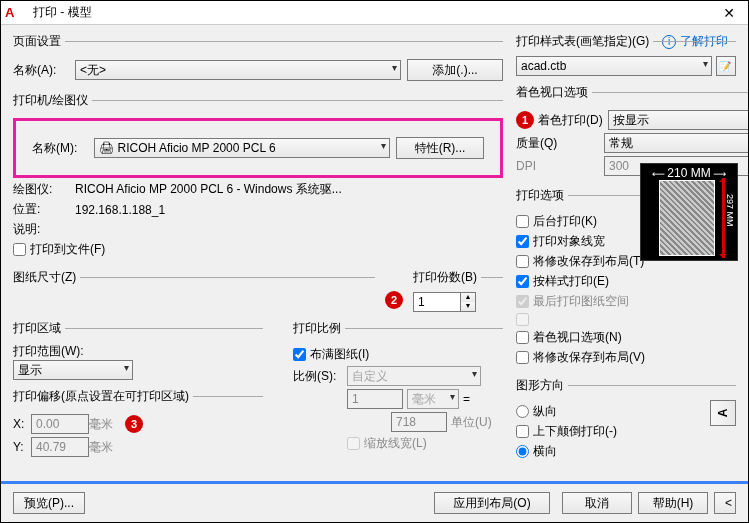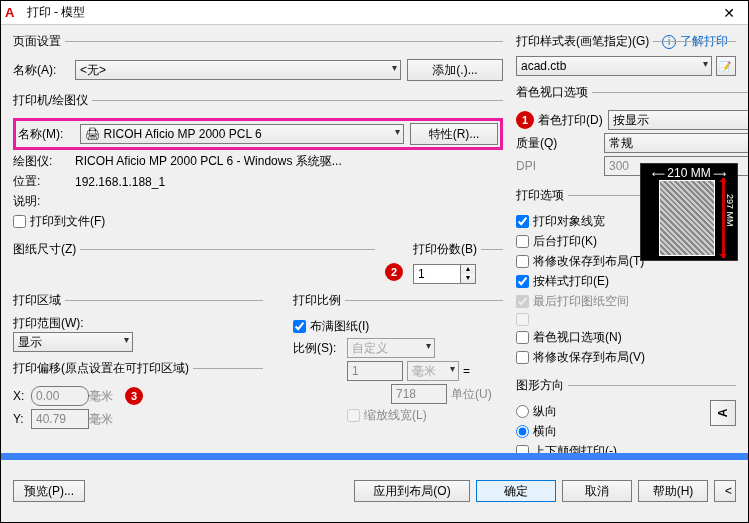--- a/index.html
+++ b/index.html
@@ -8,7 +8,7 @@
     .titlebar { height: 24px; background: #fff; display: flex; align-items: center; padding: 0 4px; border-bottom: 1px solid #ccc; }
     .app-icon { width: 16px; height: 16px; position: relative; }
     .app-icon::before { content: 'A'; color: #d40000; font-weight: bold; font-size: 13px; position: absolute; }
-    .title-text { margin-left: 6px; flex: 1; font-family: Liberation Serif, serif; }
+    .title-text { margin-left: 12px; flex: 1; }
     .close-x { width: 30px; text-align: center; font-size: 14px; cursor: pointer; }
     
     .content { padding: 8px 12px; position: relative; }

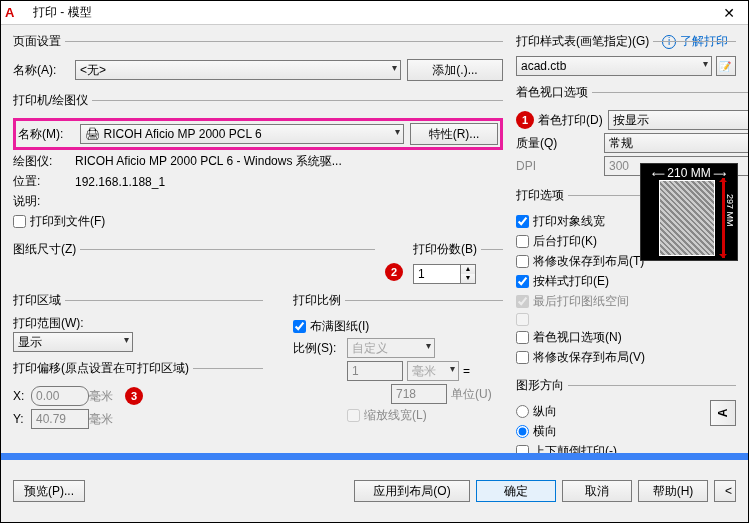--- a/index.html
+++ b/index.html
@@ -96,7 +96,7 @@
 
     <fieldset>
       <legend>打印机/绘图仪</legend>
-      <div class="row hl-pink" style="padding:2px">
+      <div class="row hl-pink" style="padding:16px">
         <span class="lbl">名称(M):</span>
         <span class="sel-wrap" style="flex:1"><select style="width:100%"><option>🖨 RICOH Aficio MP 2000 PCL 6</option></select></span>
         <span style="width:6px"></span>

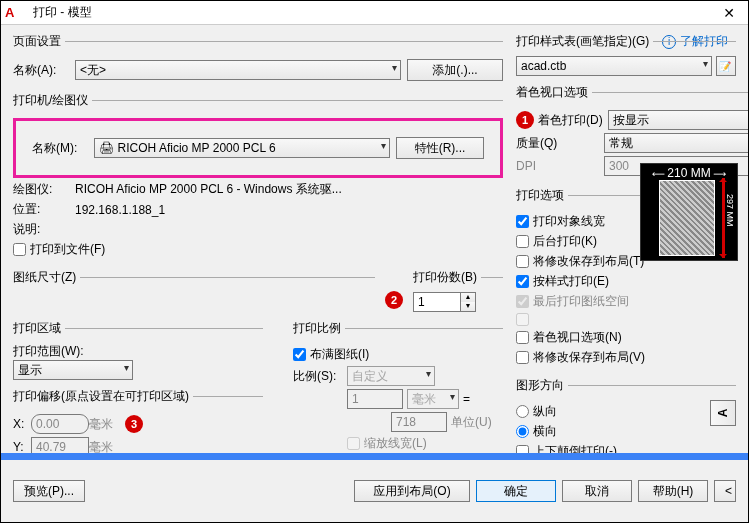--- a/index.html
+++ b/index.html
@@ -223,12 +223,12 @@
     <fieldset>
       <legend>打印选项</legend>
       <div class="chk-row">
+          <input type="checkbox" style="">
+          <span>后台打印(K)</span>
+        </div>
+      <div class="chk-row">
           <input type="checkbox" checked="" style="">
           <span>打印对象线宽</span>
-        </div>
-      <div class="chk-row">
-          <input type="checkbox" style="">
-          <span>后台打印(K)</span>
         </div>
       <div class="chk-row">
           <input type="checkbox" style="">

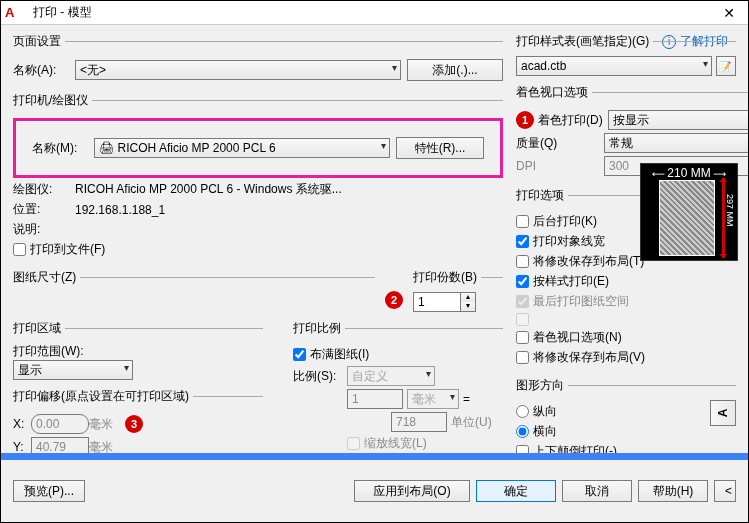--- a/index.html
+++ b/index.html
@@ -170,7 +170,7 @@
             </div>
           <div class="row">
               <span style="width:54px">比例(S):</span>
-              <span class="sel-wrap"><select disabled="" style="width:88px"><option>自定义</option></select></span>
+              <span class="sel-wrap"><select disabled="" style="width:134px"><option>自定义</option></select></span>
             </div>
           <div class="row">
               <span style="width:54px"></span>

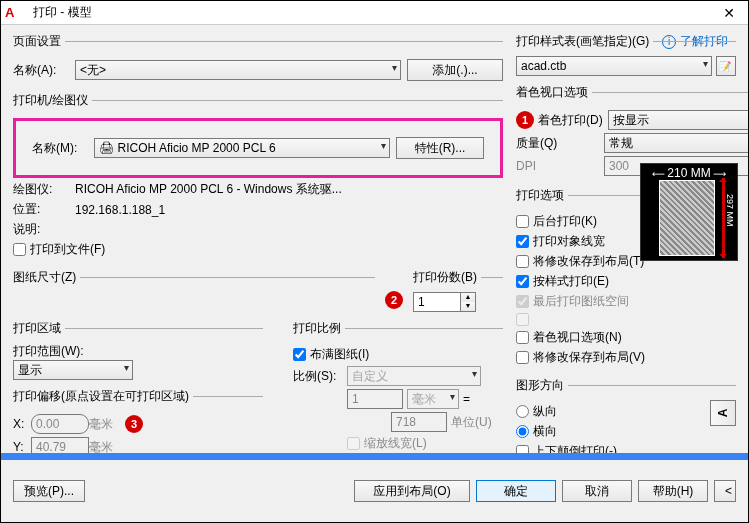--- a/index.html
+++ b/index.html
@@ -149,7 +149,7 @@
           <legend>打印偏移(原点设置在可打印区域)</legend>
           <div class="row">
             <span style="width:18px">X:</span>
-            <input type="text" disabled="" style="width: 58px; border-radius: 9px;" value="0.00">
+            <input type="text" disabled="" style="width: 58px;" value="0.00">
             <span style="width:28px" class="disabled-text">毫米</span>
             <span class="marker" style="margin-left:8px">3</span>
           </div>

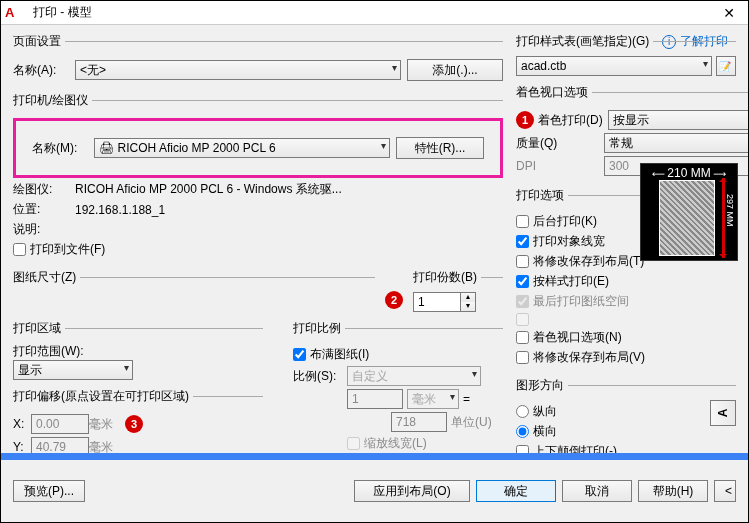--- a/index.html
+++ b/index.html
@@ -264,12 +264,12 @@
               <span>纵向</span>
             </div>
           <div class="chk-row">
+              <input type="checkbox" style="">
+              <span>上下颠倒打印(-)</span>
+            </div>
+          <div class="chk-row">
               <input type="radio" name="ori" checked="" style="">
               <span>横向</span>
-            </div>
-          <div class="chk-row">
-              <input type="checkbox" style="">
-              <span>上下颠倒打印(-)</span>
             </div>
         </div>
         <div class="a-btn">A</div>

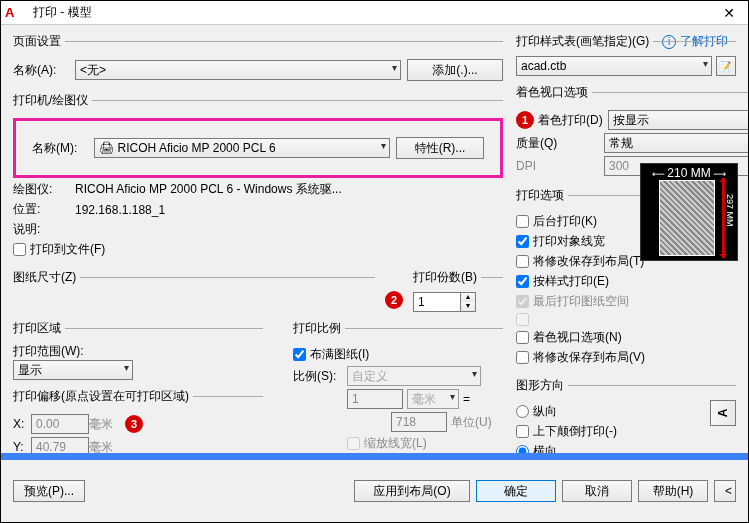--- a/index.html
+++ b/index.html
@@ -57,7 +57,7 @@
     
     .disabled-text { color: #888; }
     
-    .footer { position: absolute; bottom: 0; left: 0; right: 0; padding: 20px 12px; border-top: 7px solid #3b82f6; display: flex; align-items: flex-start; }
+    .footer { position: absolute; bottom: 0; left: 0; right: 0; padding: 8px 12px; border-top: 3px solid #3b82f6; display: flex; align-items: flex-start; }
     .footer .spacer { flex: 1; }
     
     .a-btn { width: 26px; height: 26px; border: 1px solid #7a7a7a; background: linear-gradient(#f8f8f8,#e8e8e8); display: flex; align-items: center; justify-content: center; font-weight: bold; transform: rotate(-90deg); }

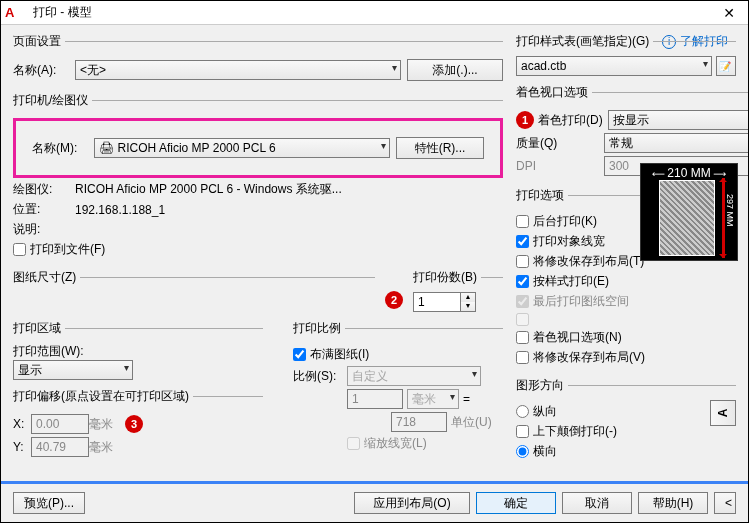--- a/index.html
+++ b/index.html
@@ -290,7 +290,6 @@
   <span class="spacer"></span>
   <button style="width:116px">应用到布局(O)</button>
   <span style="width:6px"></span>
-  <button class="primary" style="width:80px">确定</button>
   <span style="width:6px"></span>
   <button style="width:70px">取消</button>
   <span style="width:6px"></span>

